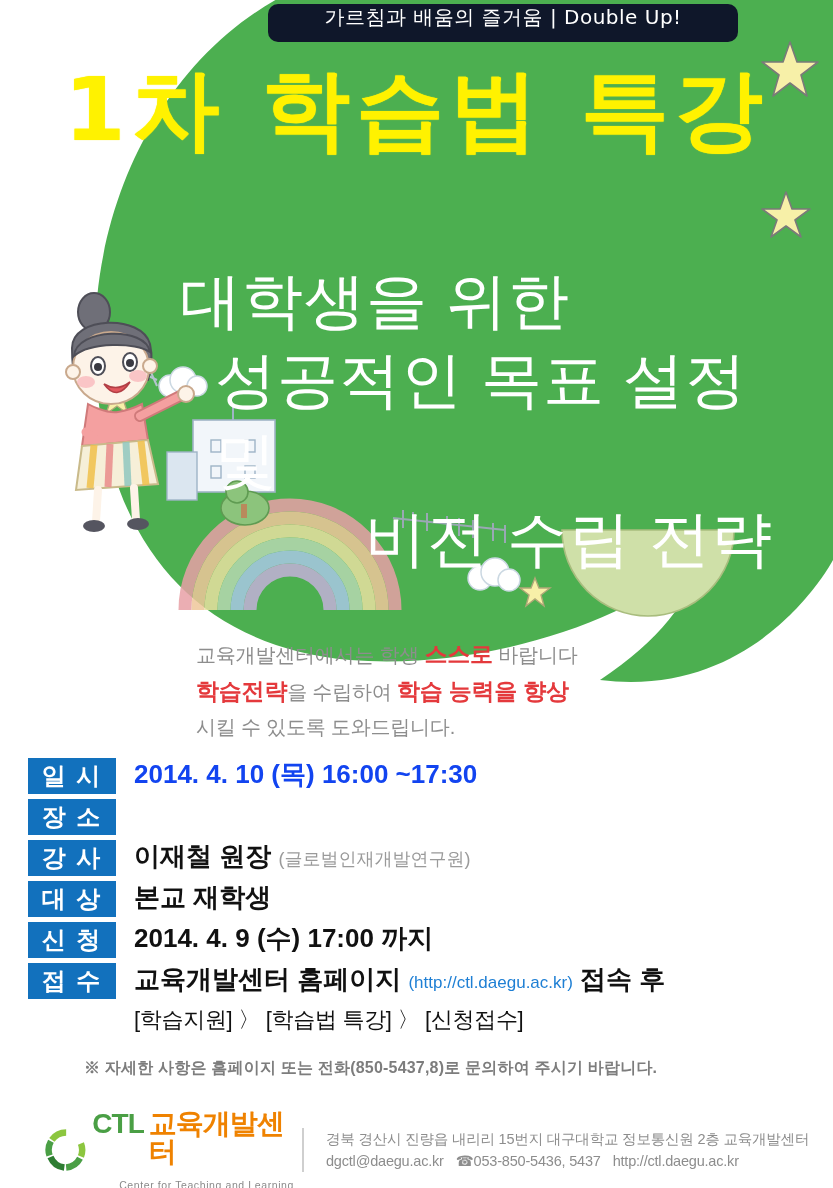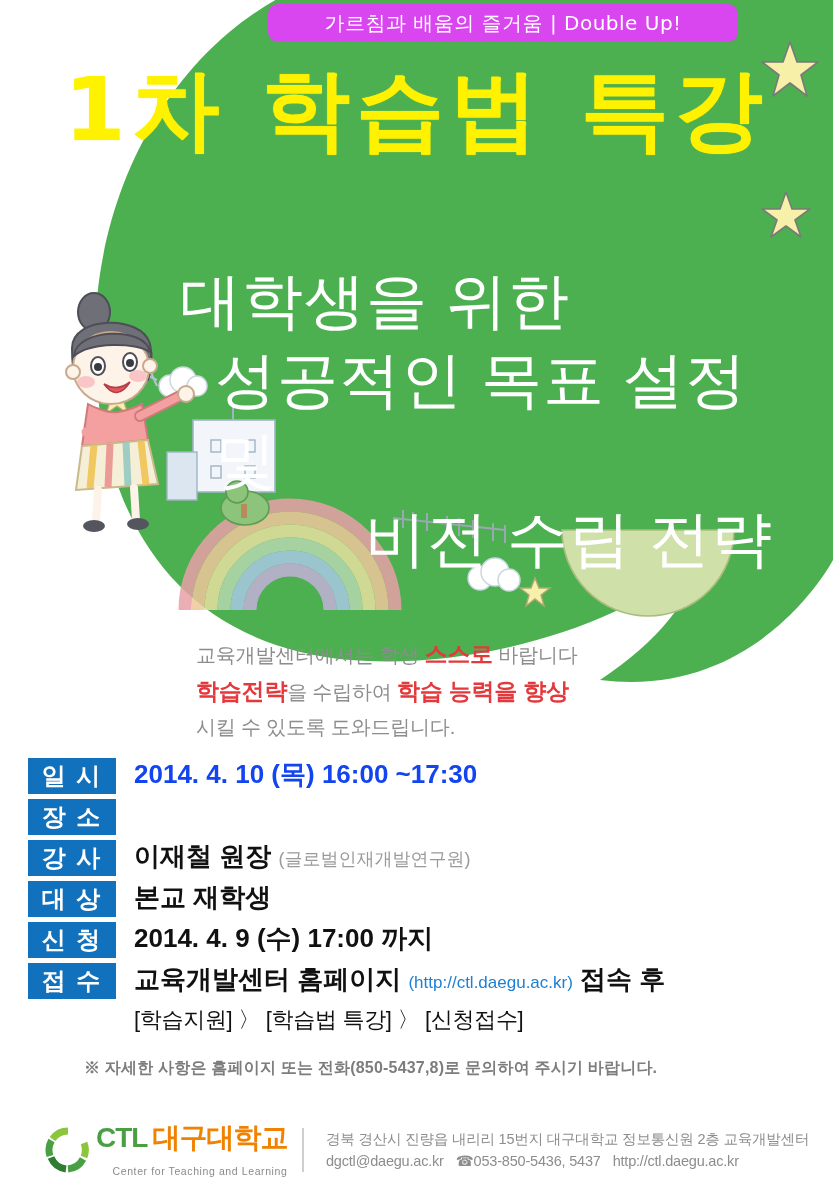--- a/index.html
+++ b/index.html
@@ -32,11 +32,10 @@
     top: 4px;
     width: 470px;
     height: 38px;
-    background: #d946ef;
+    background: #0f172a;
     border-radius: 10px;
     z-index: 6;
     display: flex;
-    align-items: center;
     justify-content: center;
   }
   .ribbon-text {

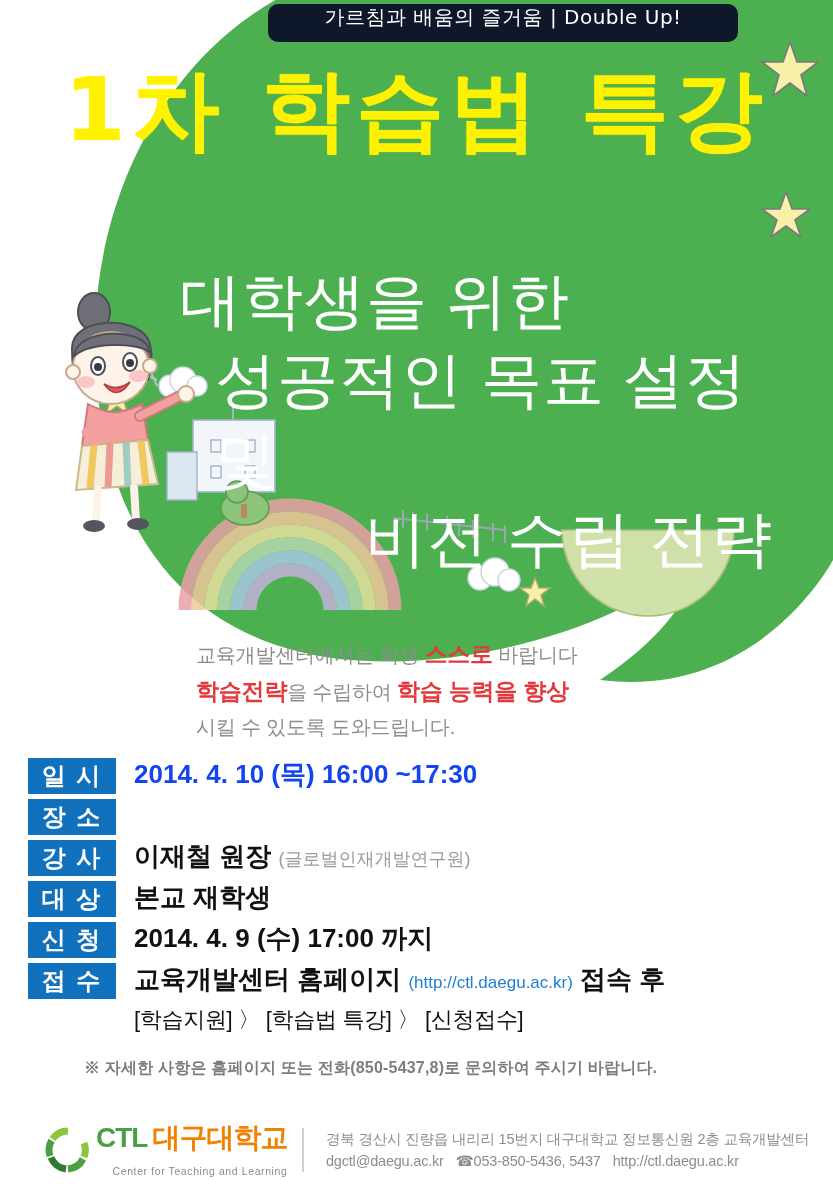--- a/index.html
+++ b/index.html
@@ -435,7 +435,7 @@
       <div class="logo-words">
         <div class="logo-top">
           <span class="logo-ctl">CTL</span>
-          <span class="logo-kr">대구대학교</span>
+          <span class="logo-kr">교육개발센터</span>
         </div>
         <div class="logo-en">Center for Teaching and Learning</div>
       </div>

